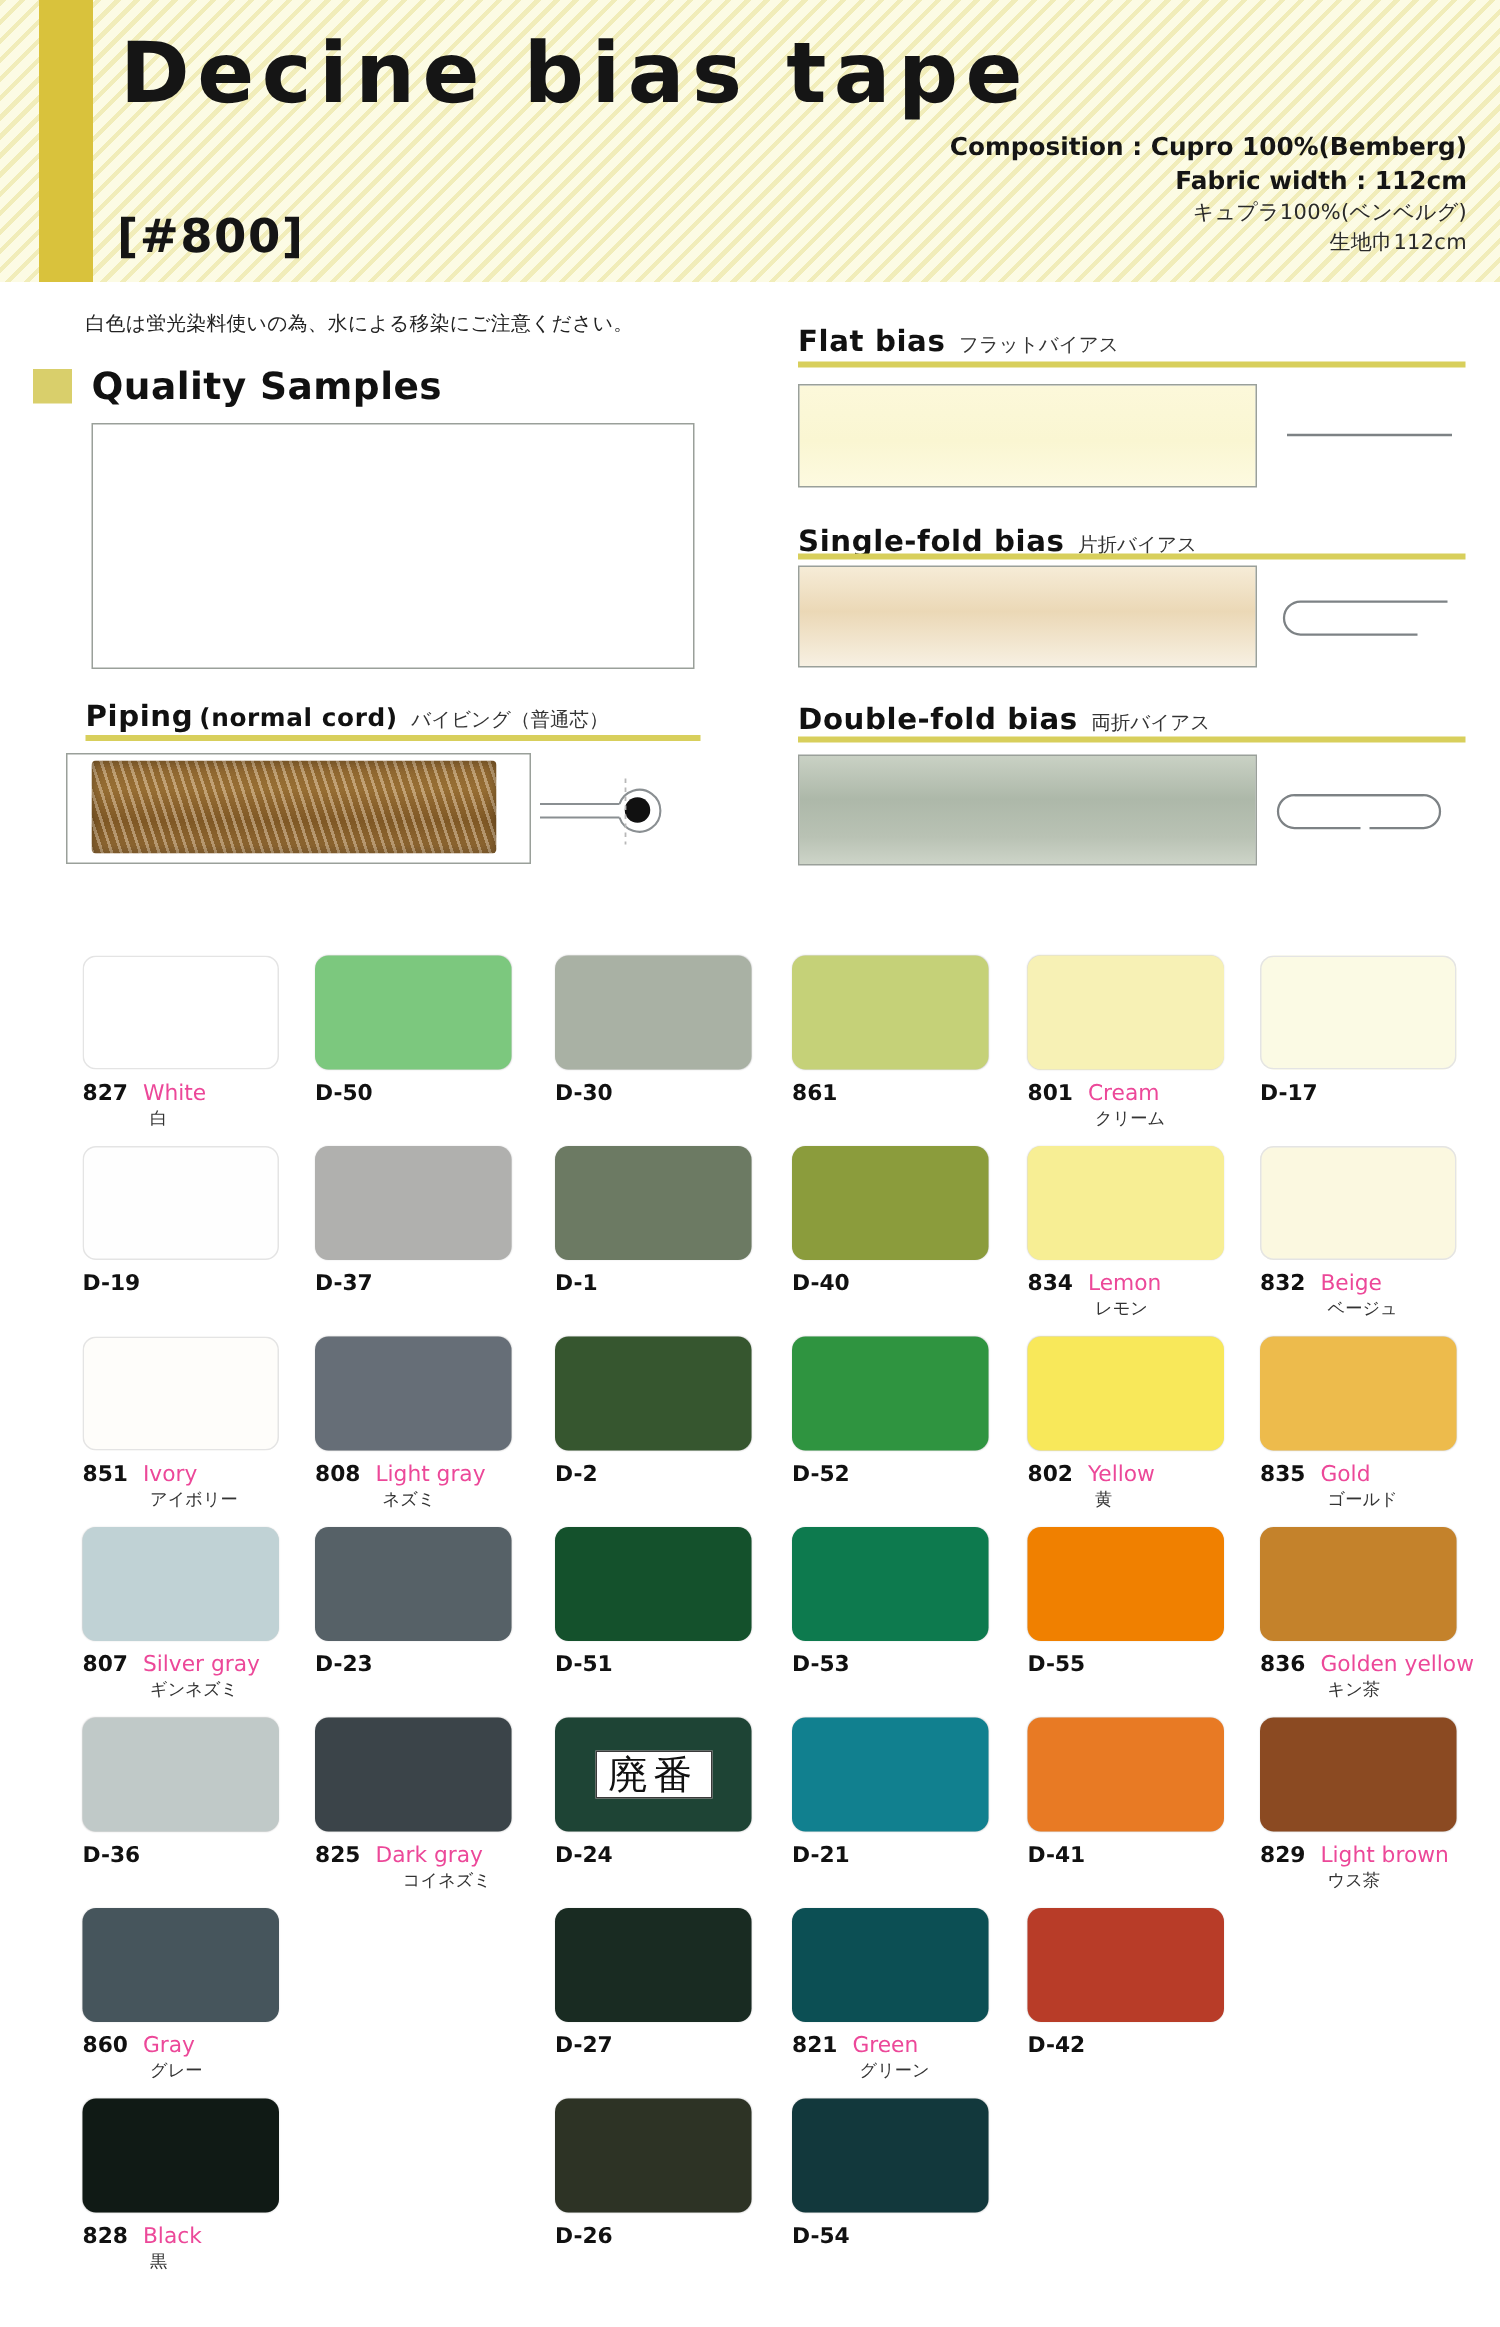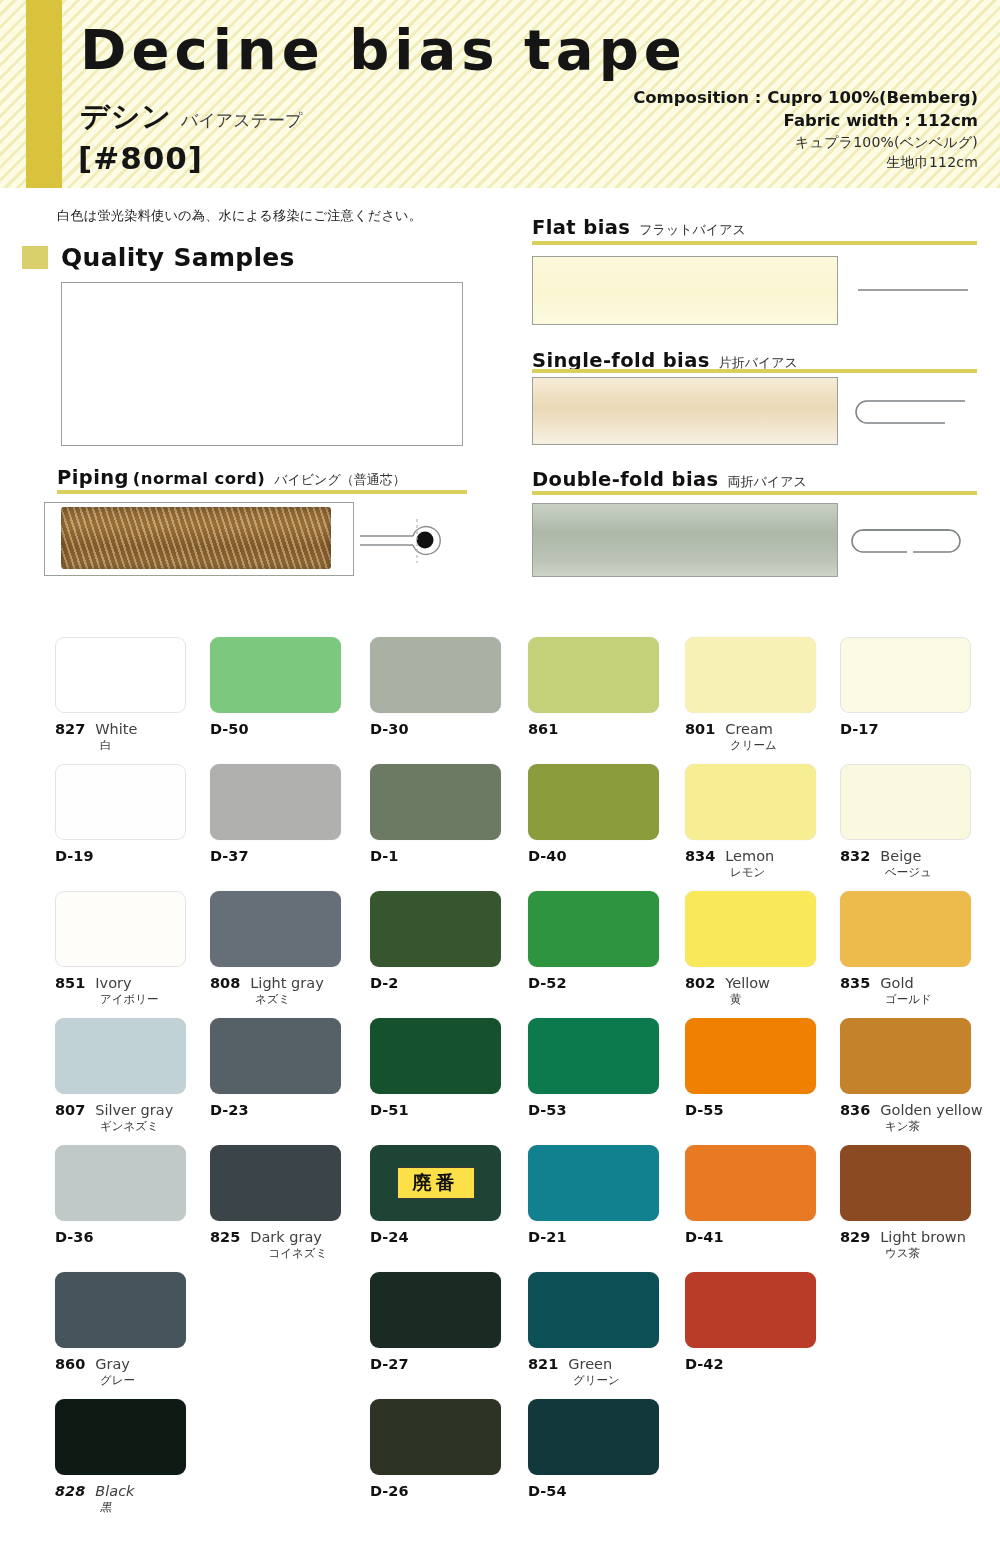--- a/index.html
+++ b/index.html
@@ -240,9 +240,6 @@
 <div class="header">
   <div class="header-goldbar"></div>
   <div class="title-en">Decine bias tape</div>
-  <div class="title-jp">
-    <span>デシン</span><span class="title-jp-sub">バイアステープ</span>
-  </div>
   <div class="title-code">[#800]</div>
   <div class="spec">
     <div class="spec-line">Composition : Cupro  100%(Bemberg)</div>

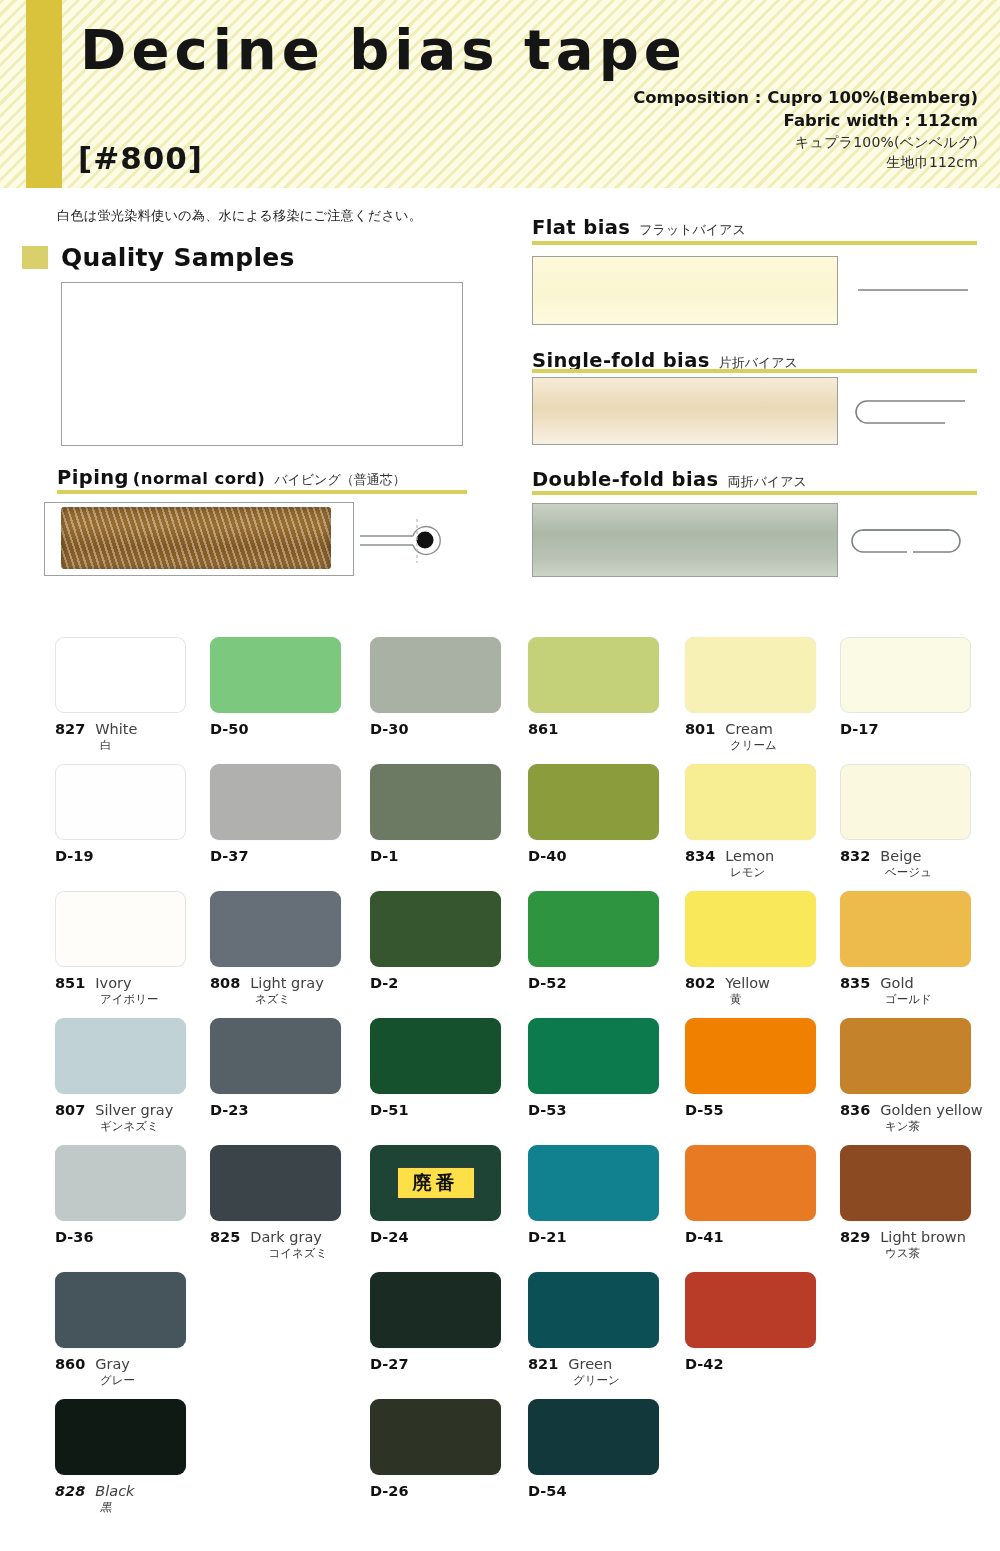--- a/index.html
+++ b/index.html
@@ -222,7 +222,7 @@
   .sw-name {
     font-size: 14.5px;
     font-weight: 500;
-    color: #404040;
+    color: #ec4899;
     margin-left: 10px;
   }
   .sw-jp {

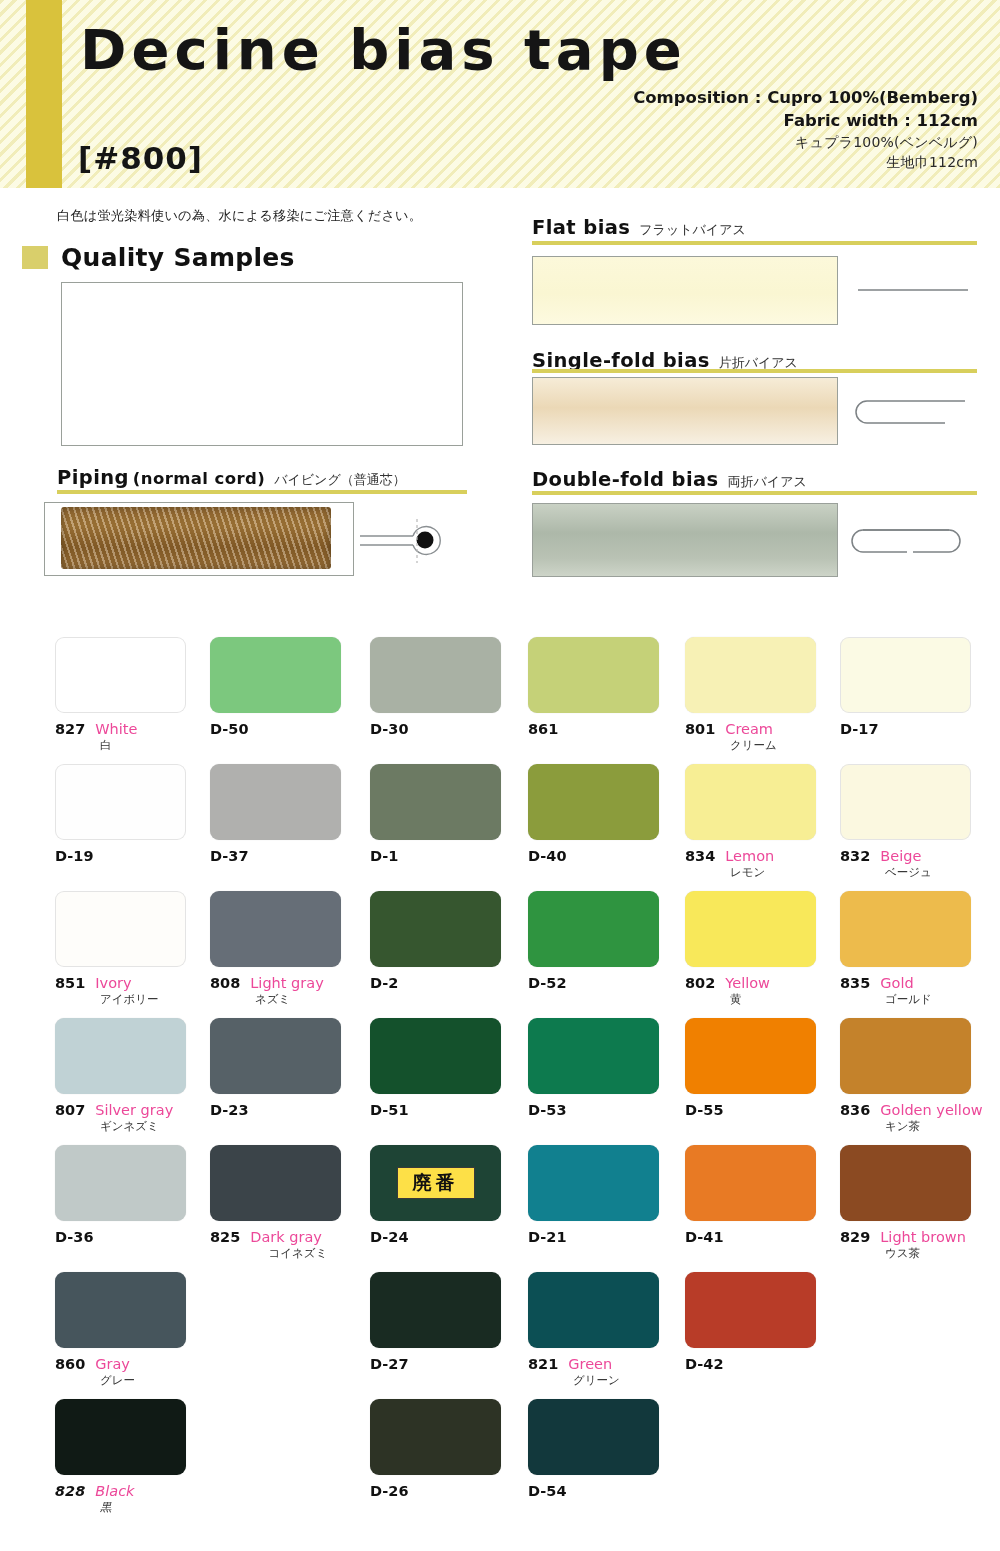--- a/index.html
+++ b/index.html
@@ -196,13 +196,13 @@
     left: 50%; top: 50%;
     transform: translate(-50%,-50%);
     width: 78px; height: 32px;
-    background: #fde047;
+    background: #ffffff;
     border: 1px solid #3a3a3a;
     display: flex;
     align-items: center;
     justify-content: center;
-    font-size: 19px;
-    font-weight: 700;
+    font-size: 26px;
+    font-weight: 400;
     color: #111;
     letter-spacing: 4px;
     box-sizing: border-box;

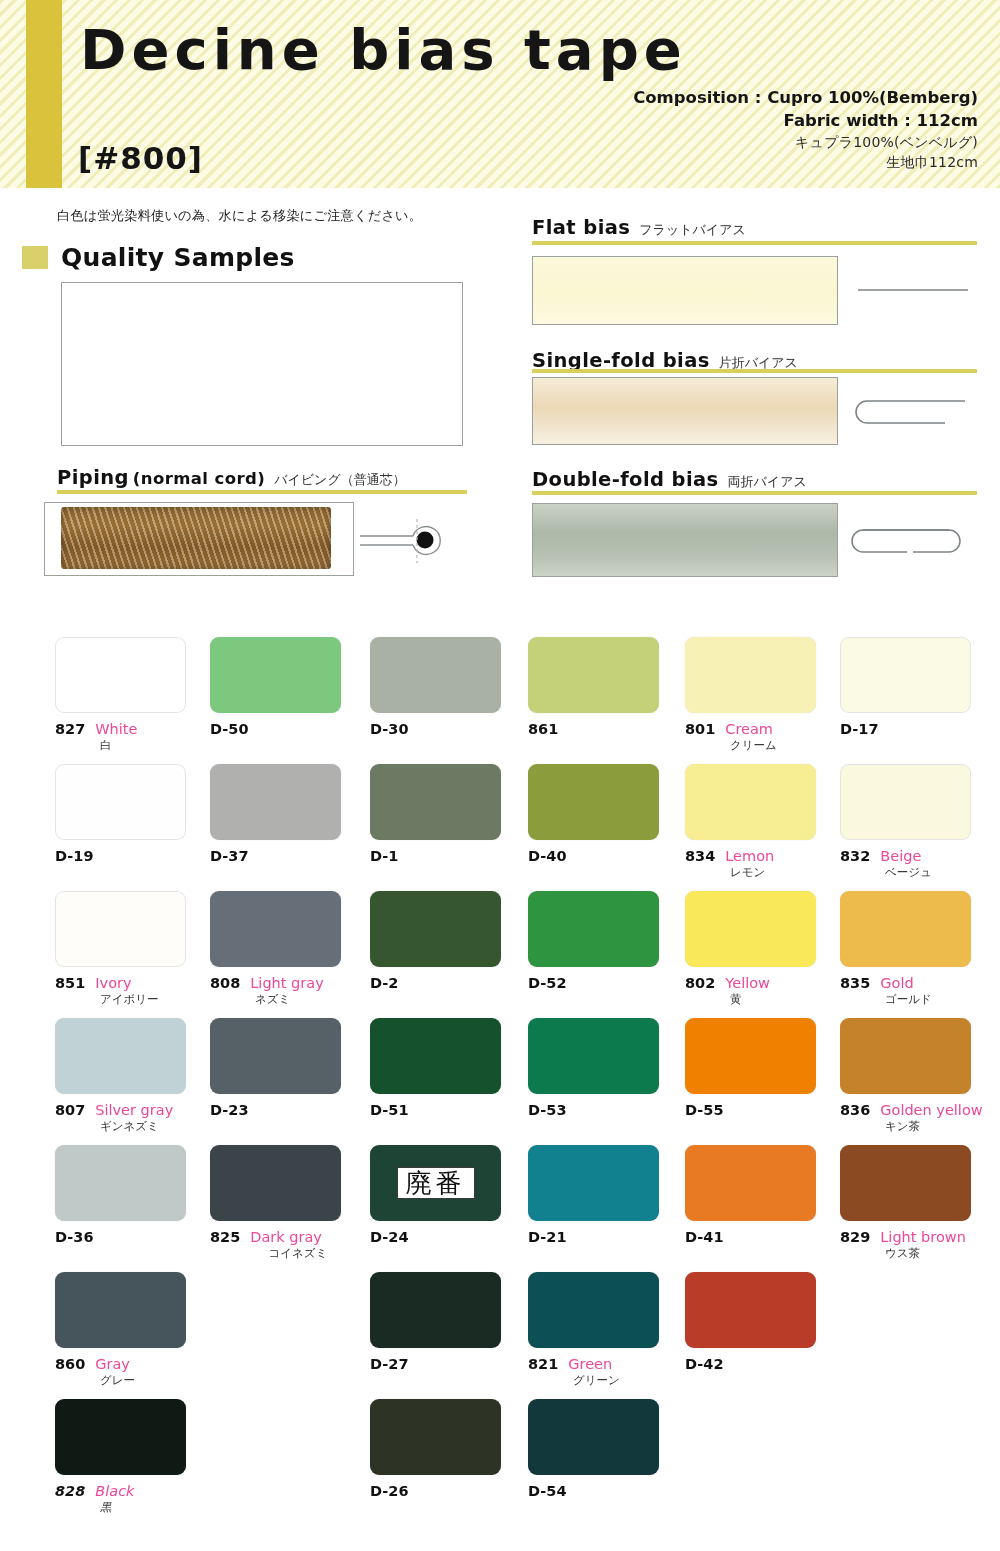--- a/index.html
+++ b/index.html
@@ -539,7 +539,7 @@
         <span class="sw-code">D-42</span>
       </div>
     </div>
-    <div class="swatch-cell" style="left: 55px; top: 1399px; font-style: italic;">
+    <div class="swatch-cell" style="left: 55px; top: 1399px;">
       <div class="swatch-chip" style="background: rgb(16, 26, 21);"></div>
       <div class="swatch-label">
         <span class="sw-code">828</span>

